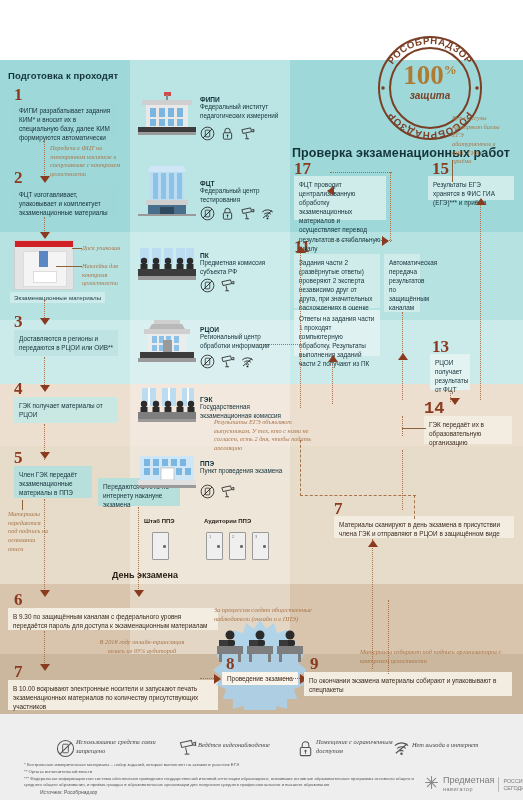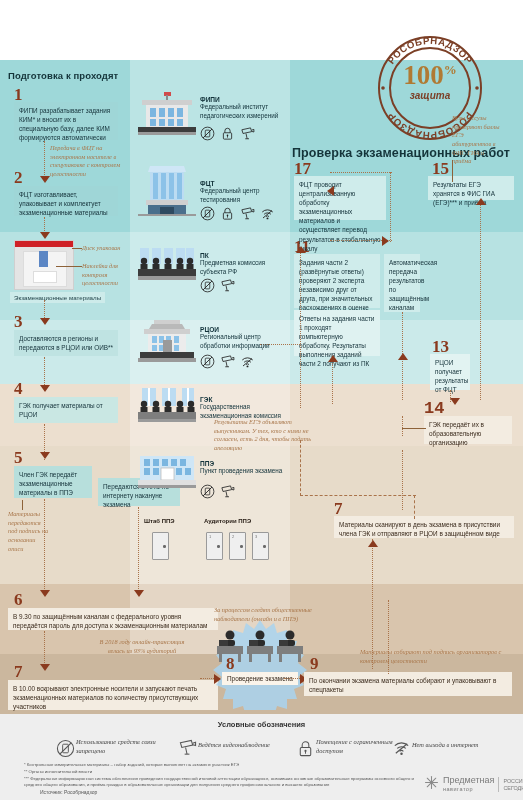--- a/index.html
+++ b/index.html
@@ -163,6 +163,7 @@
 
   <div class="sect-head" style="left:8px;top:70px;">Подготовка к проходят</div>
   <div class="sect-head big" style="left:292px;top:146px;">Проверка экзаменационных работ</div>
+  <div class="day-label">День экзамена</div>
 
   <div class="num" style="left:14px;top:86px;">1</div>
   <div class="box" style="left:14px;top:102px;width:104px;height:38px;">ФИПИ разрабатывает задания КИМ* и вносит их в специальную базу, далее КИМ формируются автоматически</div>

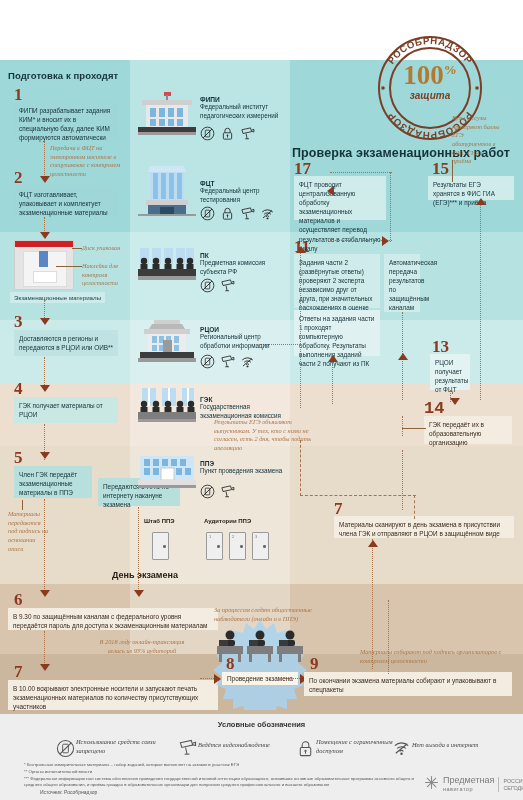--- a/index.html
+++ b/index.html
@@ -638,7 +638,6 @@
       </div>
   </div>
 
-  <div class="leg-title">Условные обозначения</div>
 
   <div class="leg-item" style="left:56px;">
     <span class="ico">

